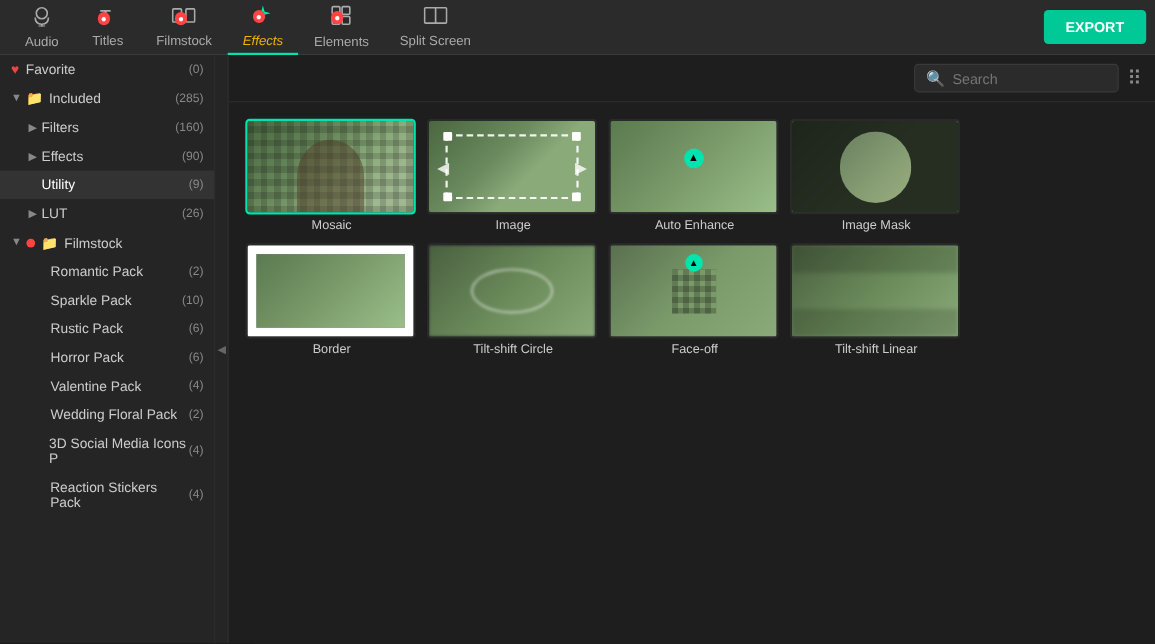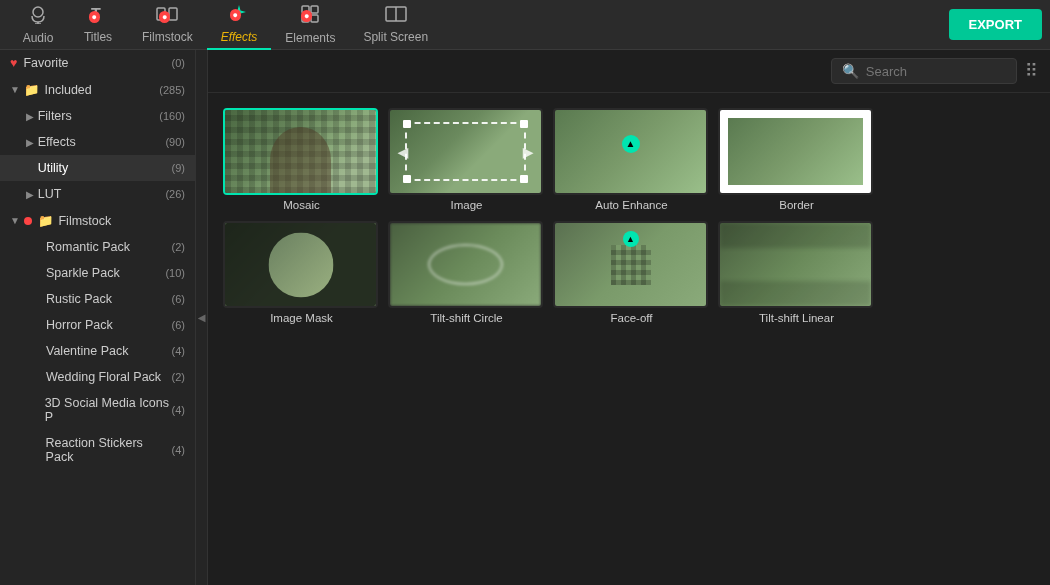--- a/index.html
+++ b/index.html
@@ -429,13 +429,6 @@
 
       <div class="effect-card">
         <div class="effect-thumb">
-          <div class="border-bg"></div>
-        </div>
-        <div class="effect-label">Border</div>
-      </div>
-
-      <div class="effect-card">
-        <div class="effect-thumb">
           <div class="image-mask-bg">
             <div class="outside-dark"></div>
             <div class="circle-cutout">
@@ -448,6 +441,13 @@
 
       <div class="effect-card">
         <div class="effect-thumb">
+          <div class="border-bg"></div>
+        </div>
+        <div class="effect-label">Border</div>
+      </div>
+
+      <div class="effect-card">
+        <div class="effect-thumb">
           <div class="tiltshift-bg" style="filter:blur(1.5px);">
             <div class="tiltshift-sharp"></div>
           </div>

